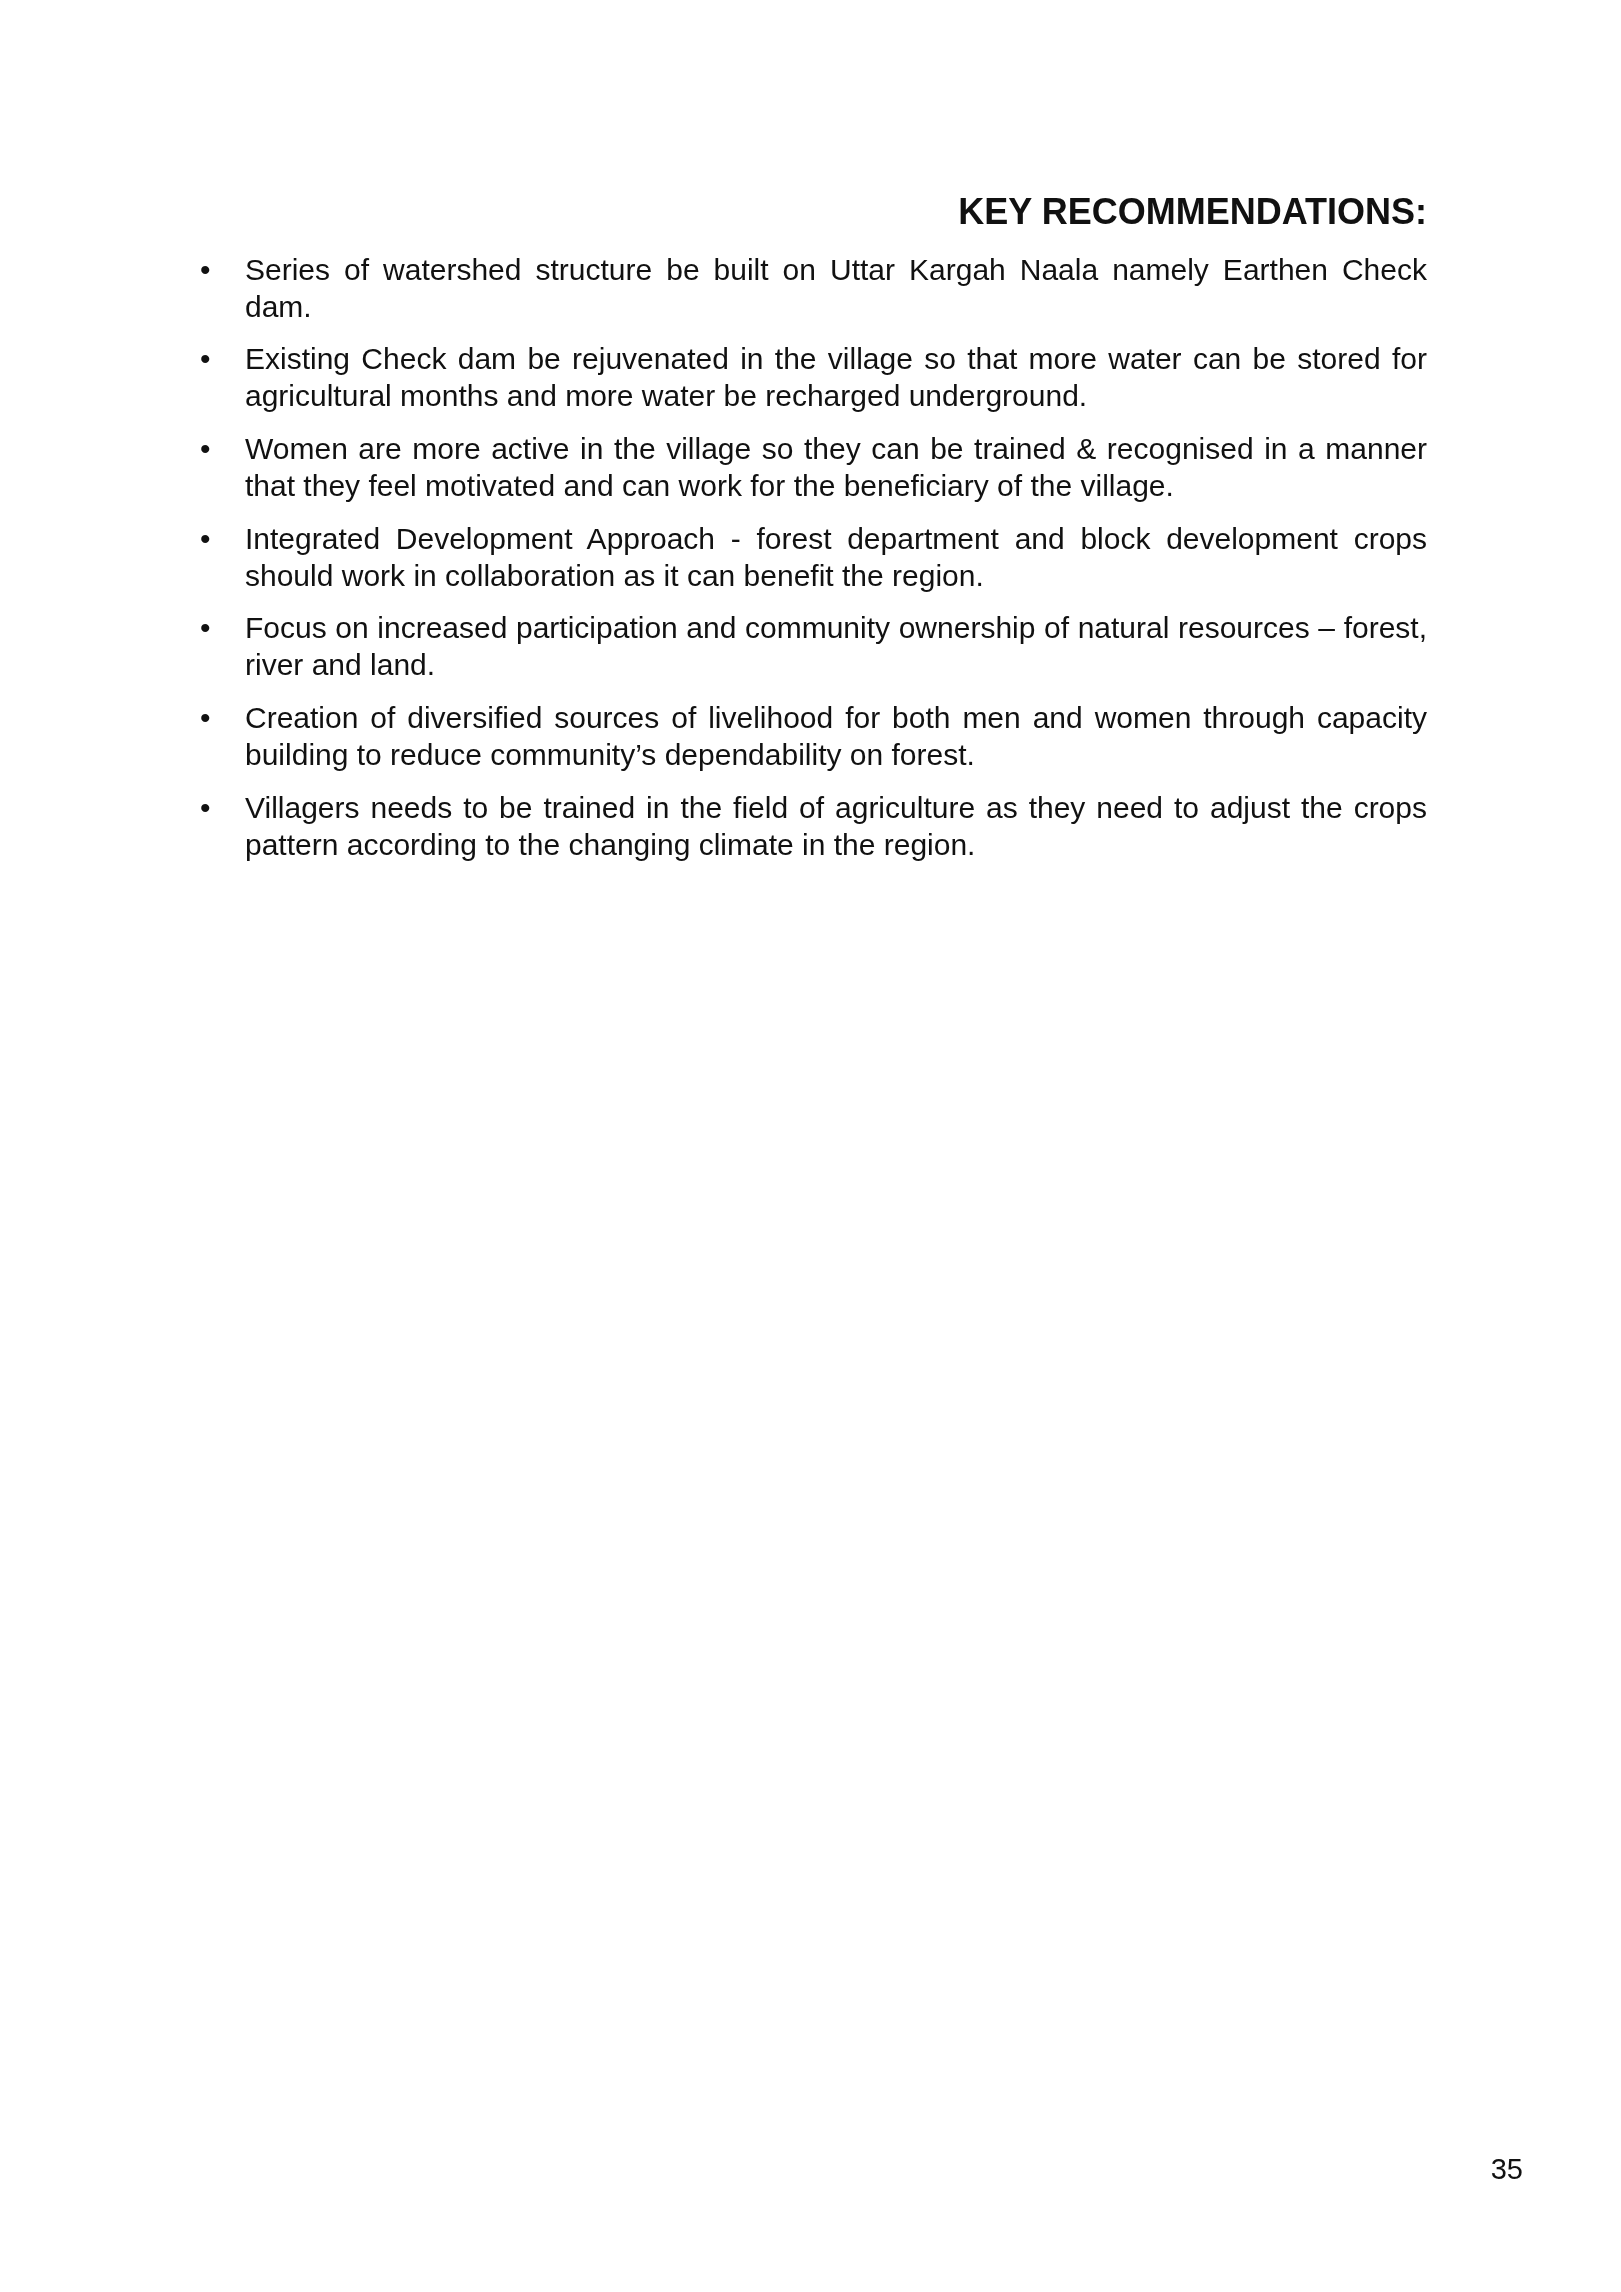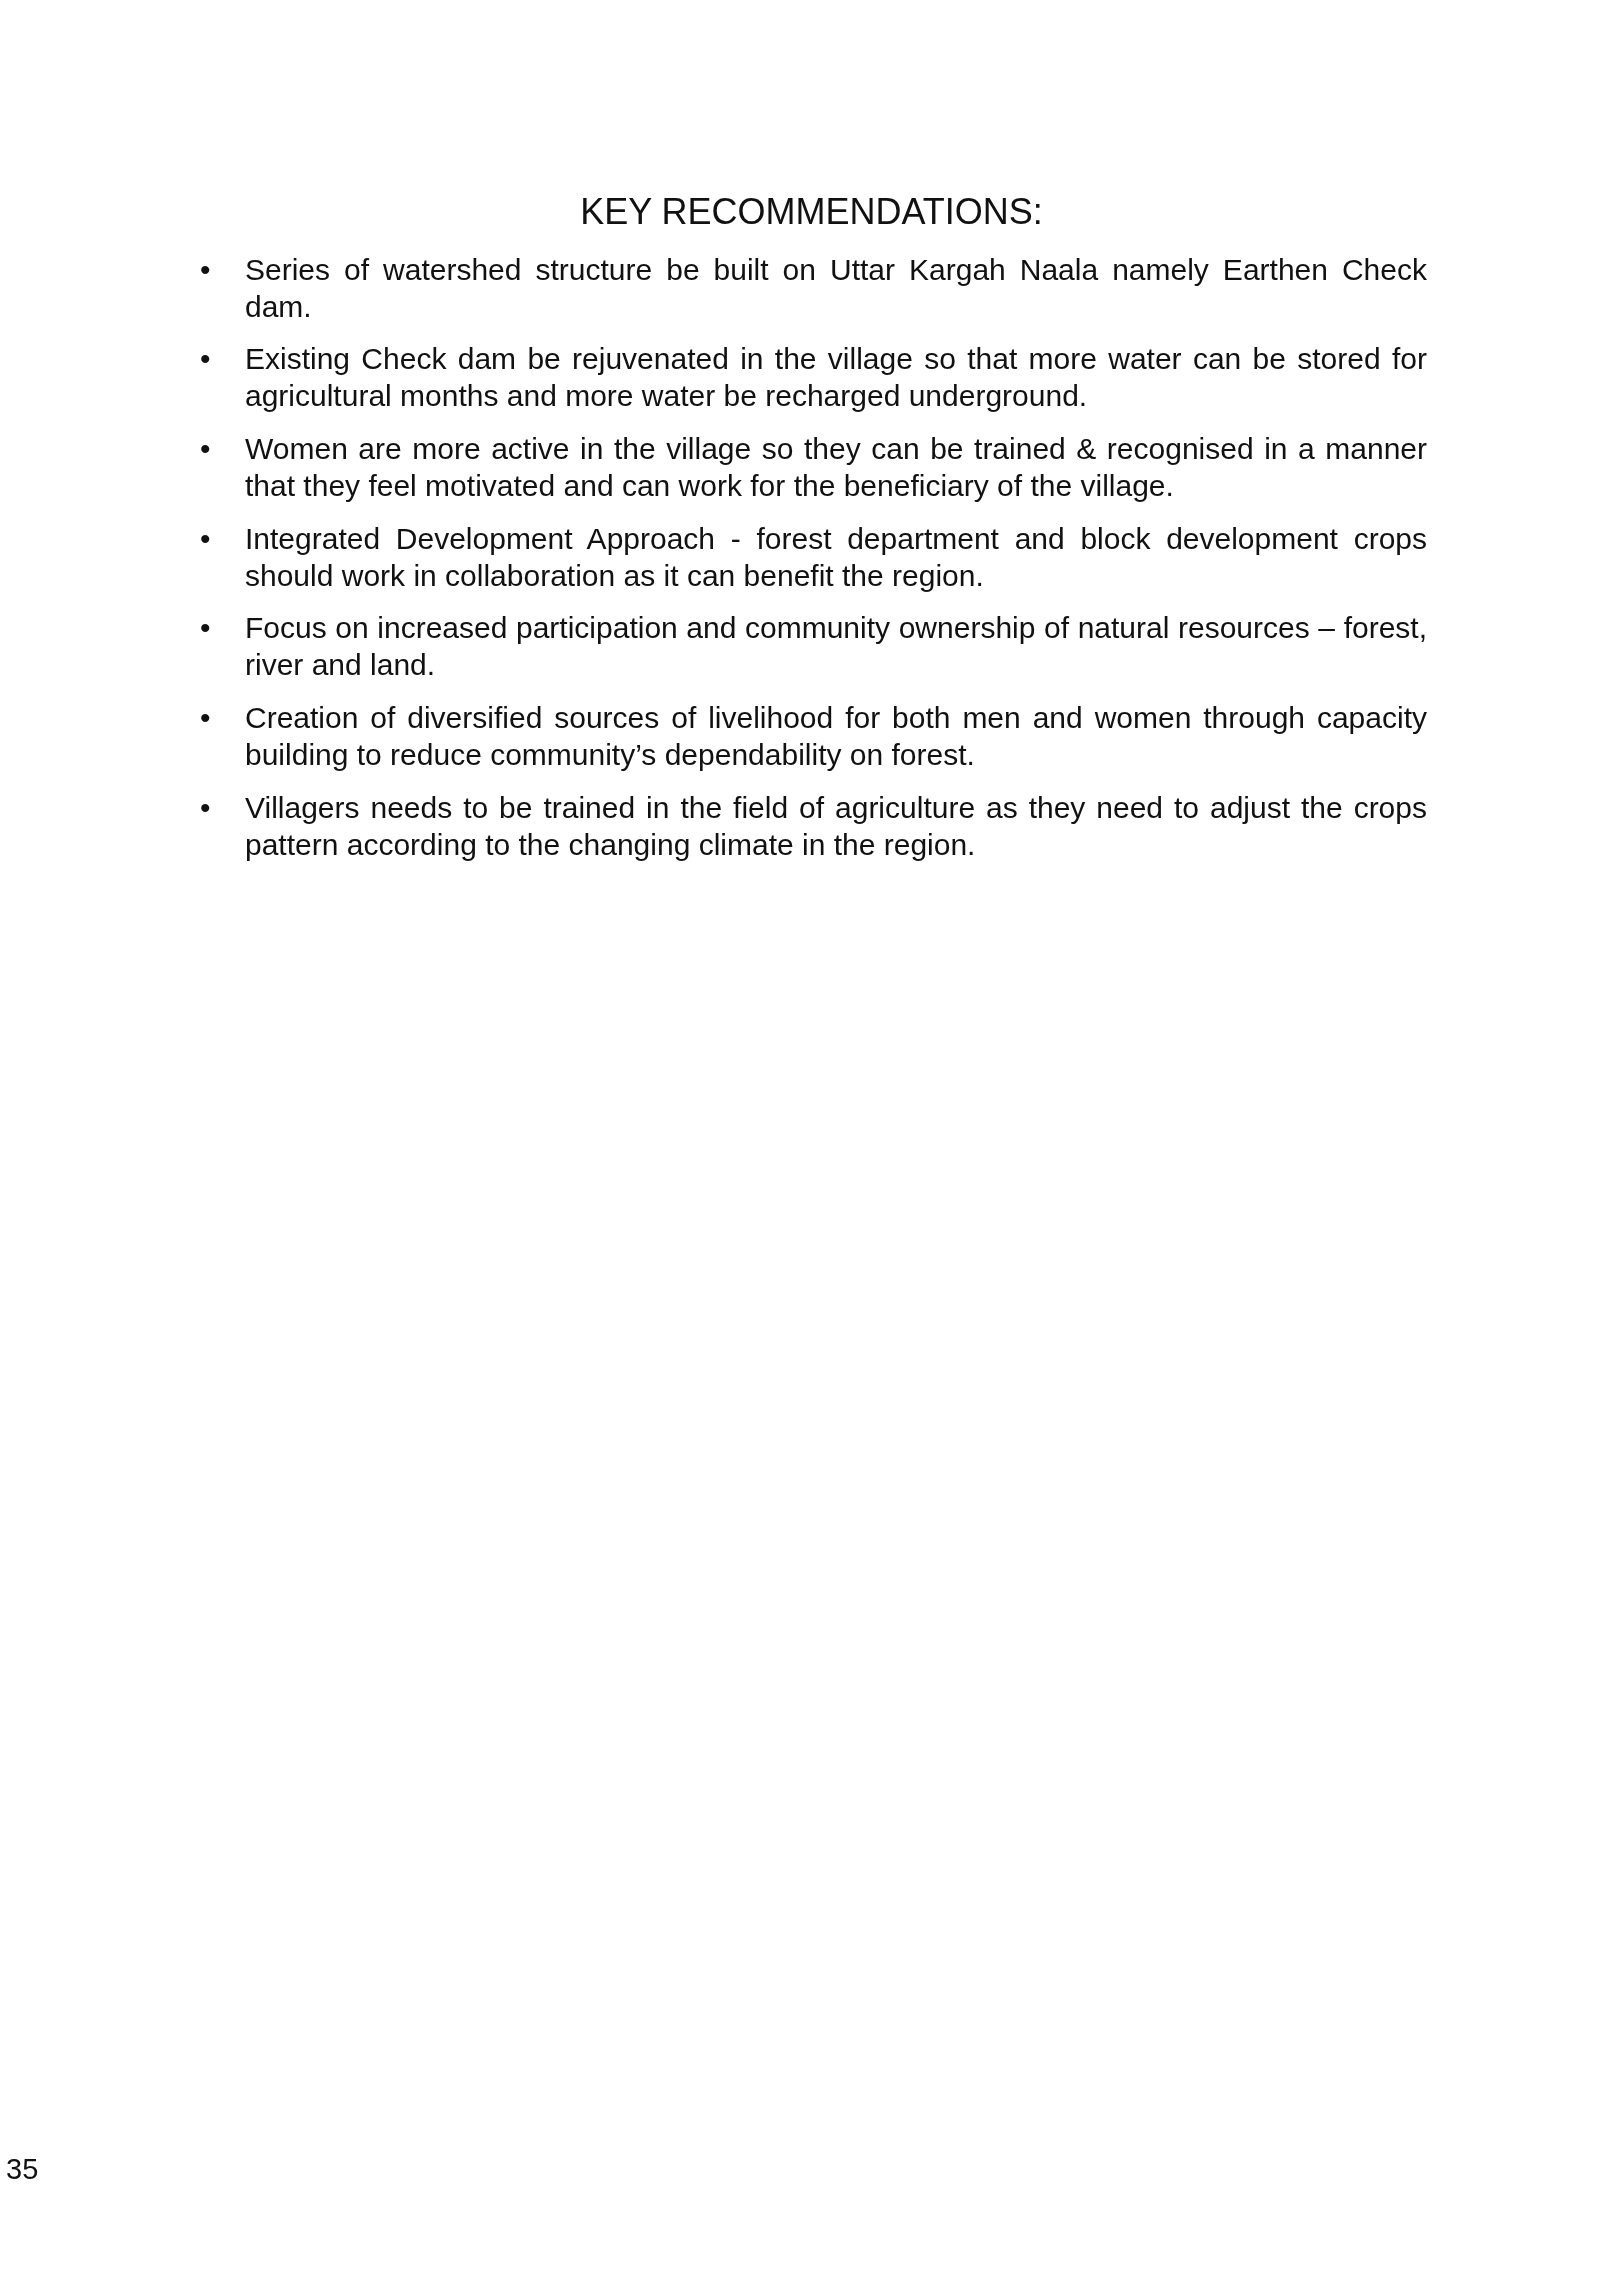--- a/index.html
+++ b/index.html
@@ -26,9 +26,9 @@
     margin: 0 0 17.6px 0;
     font-size: 36px;
     line-height: 43px;
-    font-weight: normal;
+    font-weight: bold;
     color: #111111;
-    text-align: center;
+    text-align: right;
   }
   .rec-list {
     list-style: none;

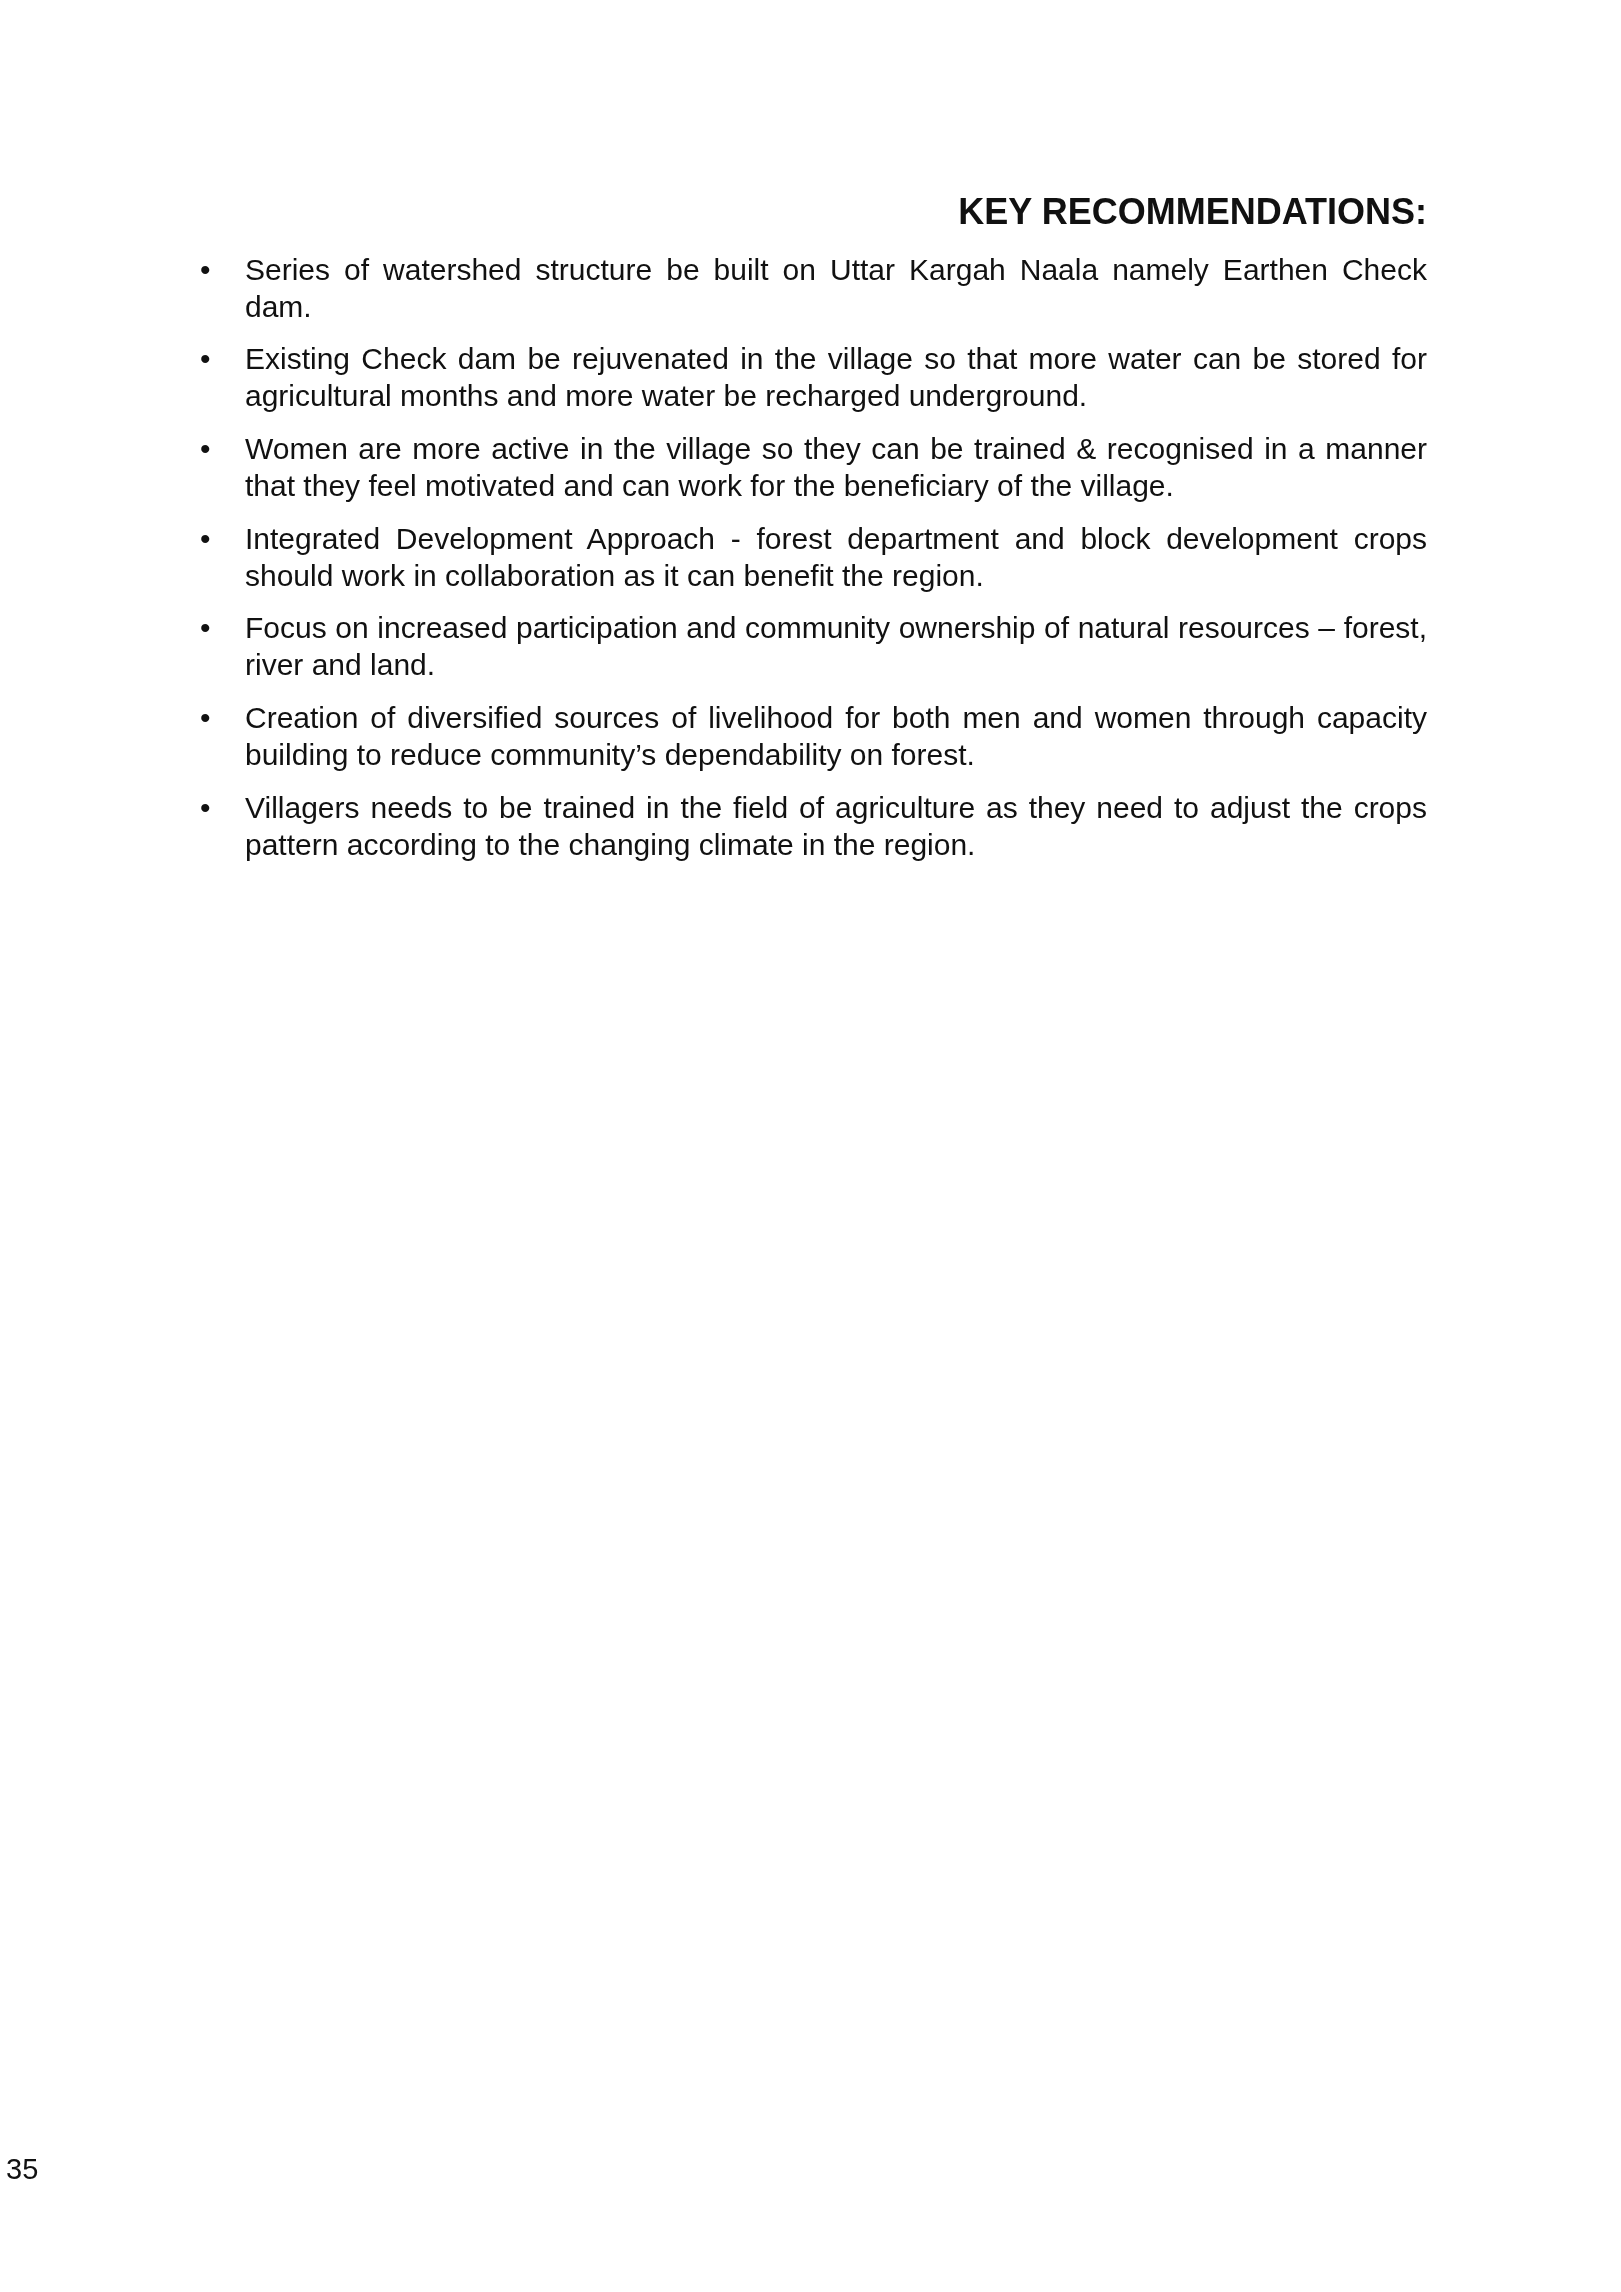--- a/index.html
+++ b/index.html
@@ -60,11 +60,10 @@
     left: 0;
     top: 2152px;
     width: 1523px;
-    text-align: left;
+    text-align: right;
     font-size: 29px;
     line-height: 35px;
     color: #111111;
-    padding-left: 6px;
   }
 </style>
 </head>

